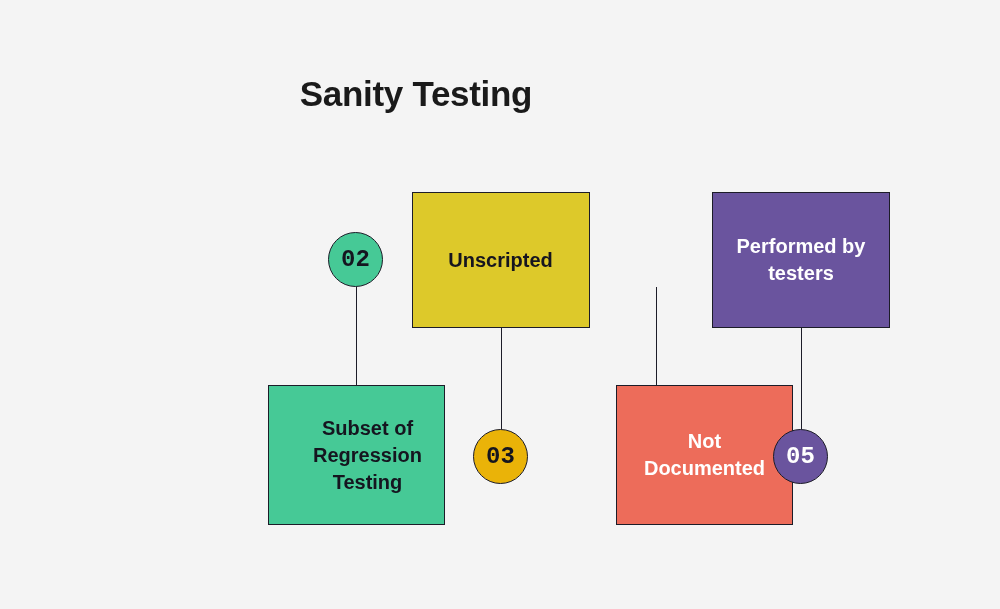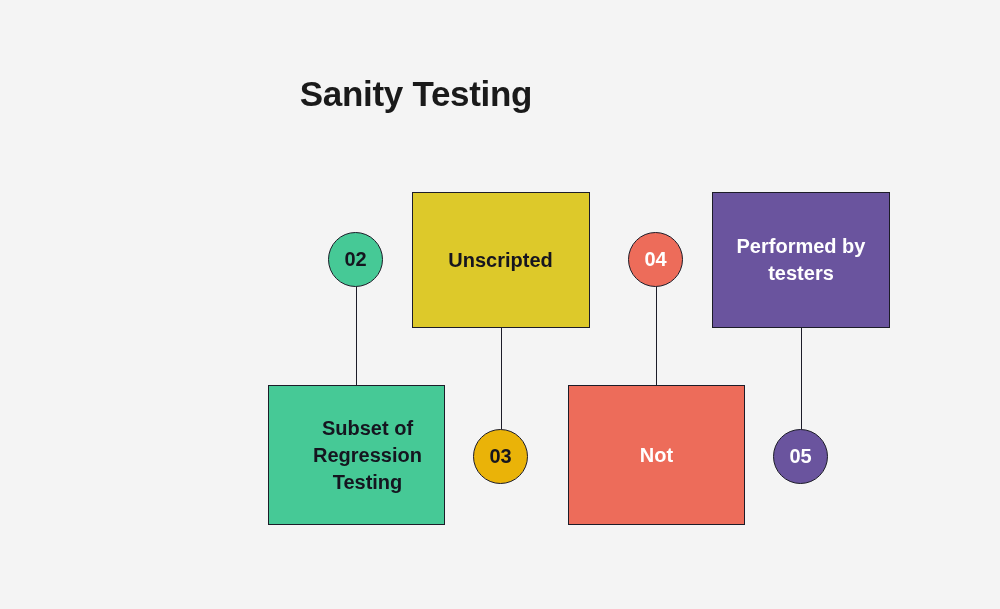--- a/index.html
+++ b/index.html
@@ -85,8 +85,9 @@
     display: flex;
     align-items: center;
     justify-content: center;
-    font-size: 20px;
+    font-size: 24px;
     font-weight: bold;
+    font-family: Liberation Mono, monospace;
   }
   .circle-bottom {
     left: 72px;

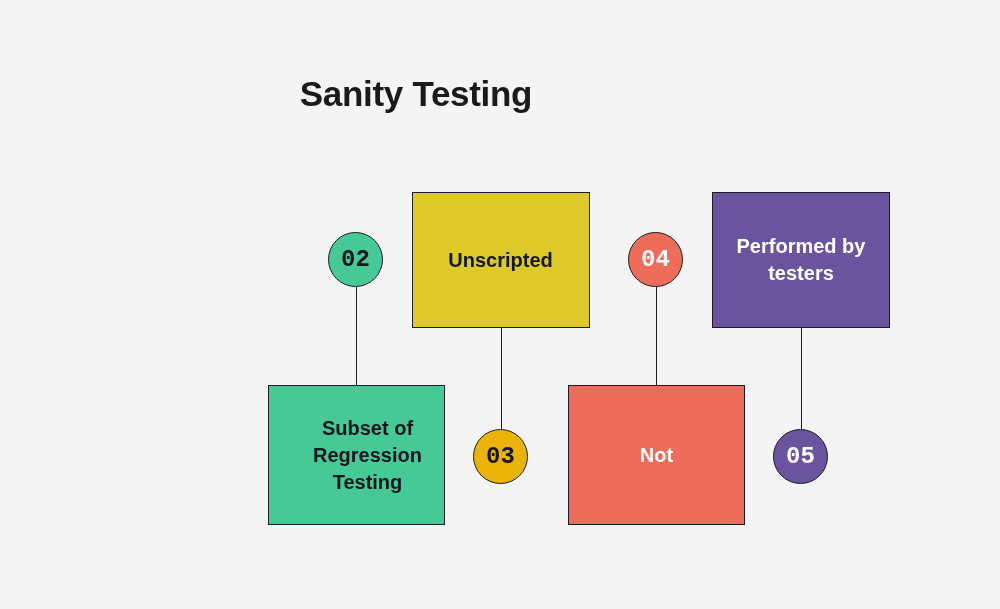--- a/index.html
+++ b/index.html
@@ -151,7 +151,6 @@
 
   <div class="column col-4">
     <div class="connector conn-up" style="background: rgb(28, 28, 40);"></div>
-    <div class="node-circle circle-top txt-light" style="background: rgb(237, 108, 90); color: rgb(255, 255, 255); border-color: rgb(28, 28, 40);">04</div>
     <div class="node-box box-bottom txt-light" style="background: rgb(237, 108, 90); color: rgb(255, 255, 255); border-color: rgb(28, 28, 40);">
       <span>
         <span>Not</span><br>

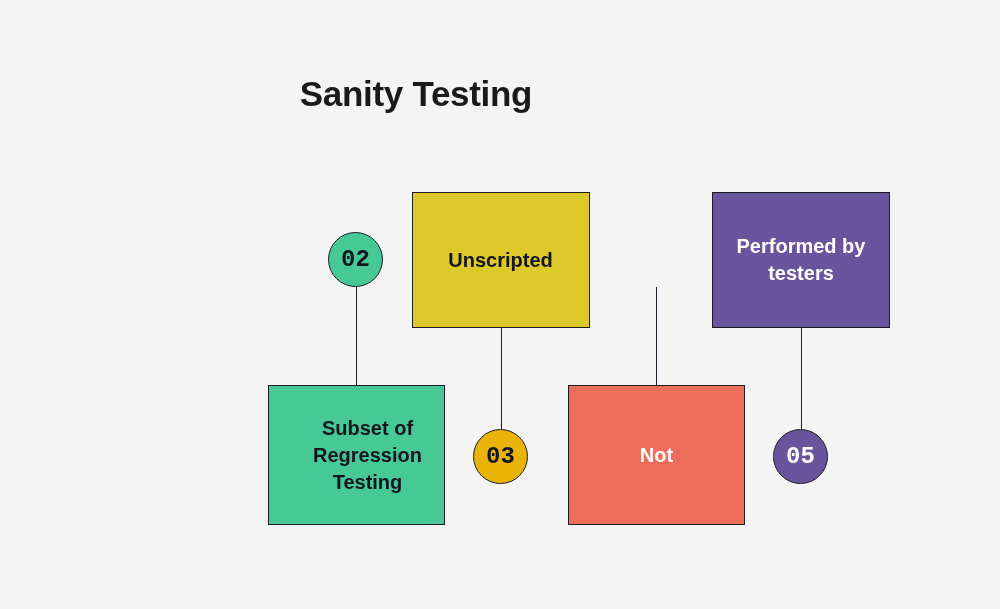--- a/index.html
+++ b/index.html
@@ -151,7 +151,7 @@
 
   <div class="column col-4">
     <div class="connector conn-up" style="background: rgb(28, 28, 40);"></div>
-    <div class="node-box box-bottom txt-light" style="background: rgb(237, 108, 90); color: rgb(255, 255, 255); border-color: rgb(28, 28, 40);">
+    <div class="node-box box-bottom txt-light" style="background: rgb(237, 108, 90); color: rgb(255, 255, 255); border-color: rgb(28, 28, 40); margin-left: 48px;">
       <span>
         <span>Not</span><br>
       </span>

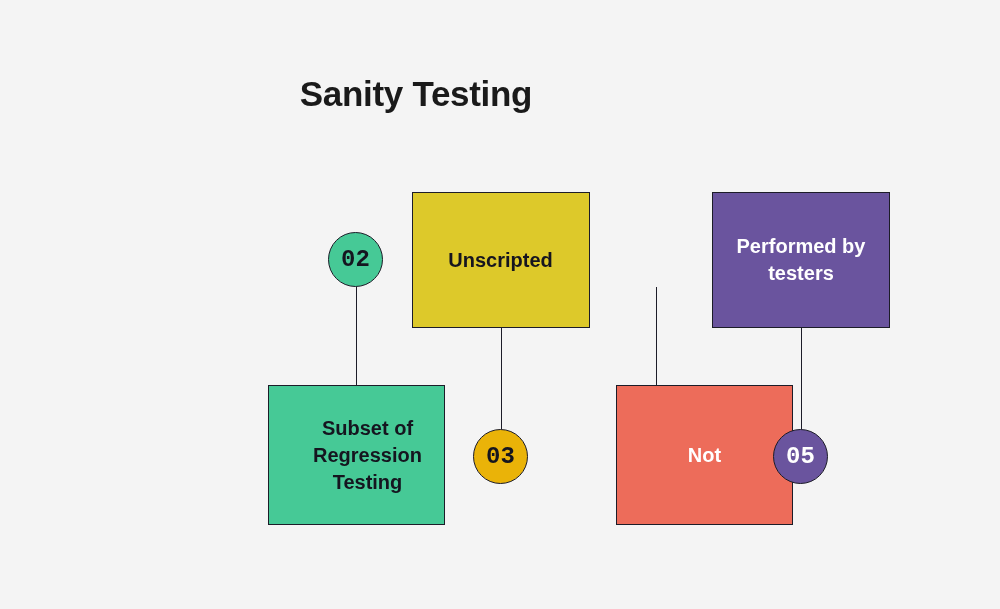--- a/index.html
+++ b/index.html
@@ -154,6 +154,7 @@
     <div class="node-box box-bottom txt-light" style="background: rgb(237, 108, 90); color: rgb(255, 255, 255); border-color: rgb(28, 28, 40); margin-left: 48px;">
       <span>
         <span>Not</span><br>
+        <span>Documented</span>
       </span>
     </div>
   </div>

